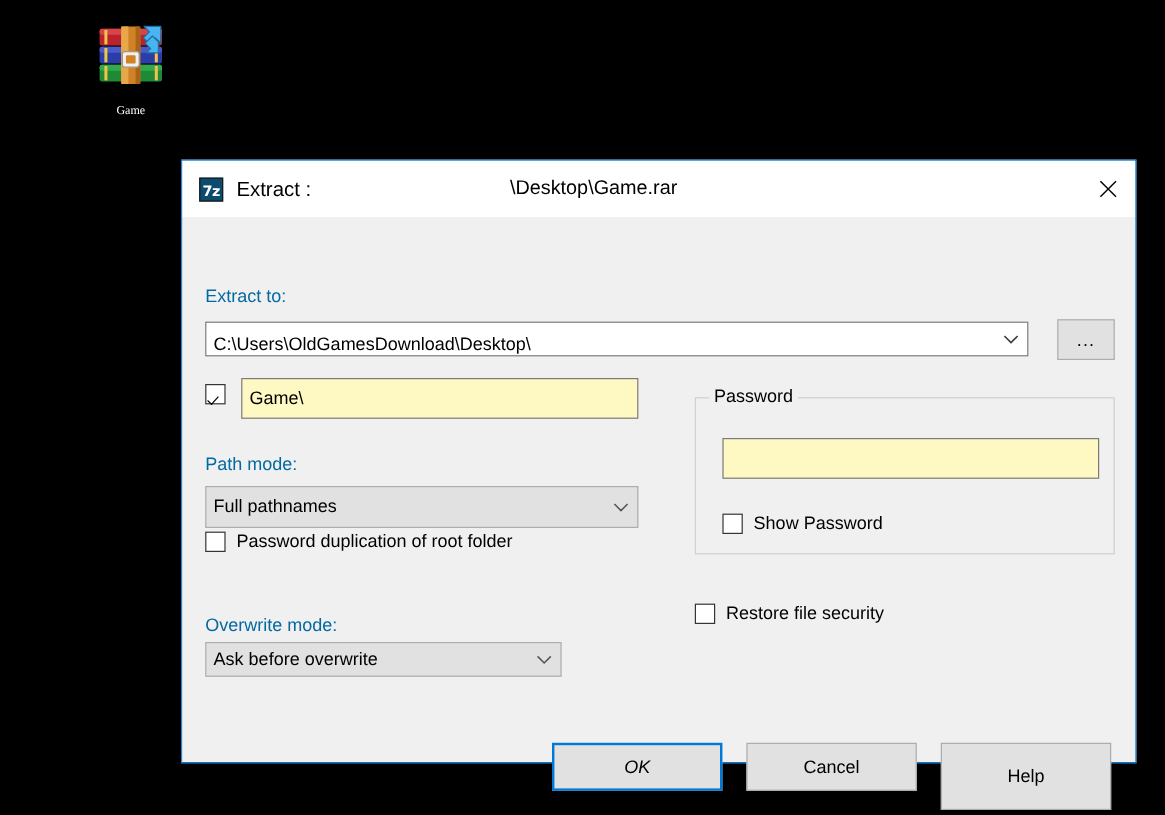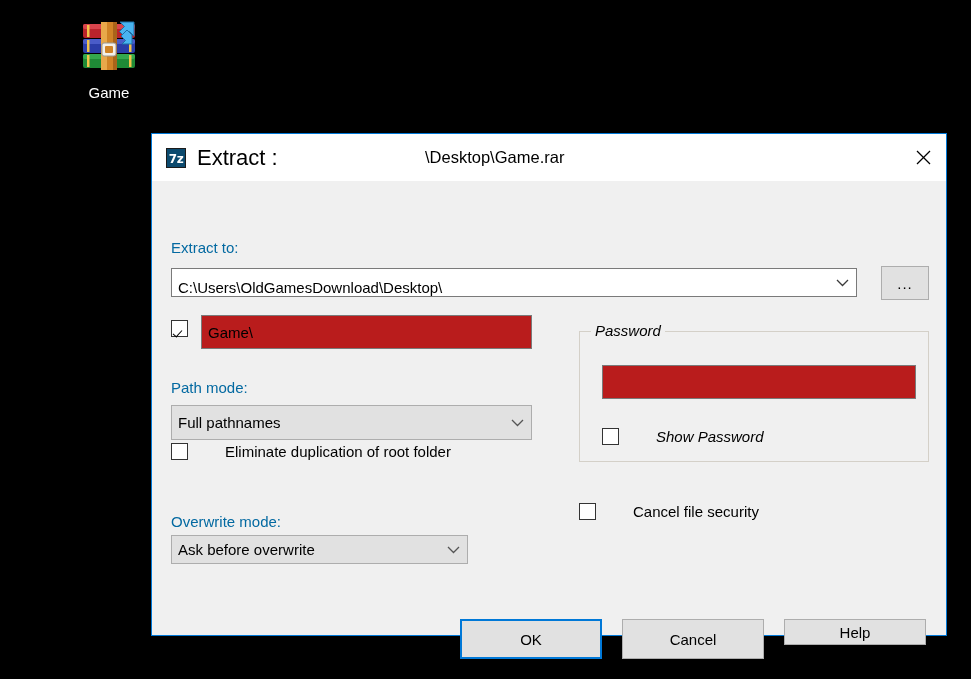--- a/index.html
+++ b/index.html
@@ -39,9 +39,10 @@
   .desktop-icon-label {
     margin-top: 10px;
     color: #ffffff;
-    font-size: 15px;
+    font-size: 10px;
     line-height: 17px;
     text-shadow: 0 1px 2px rgba(0,0,0,0.9);
+    font-family: Liberation Serif, serif;
   }
 
   

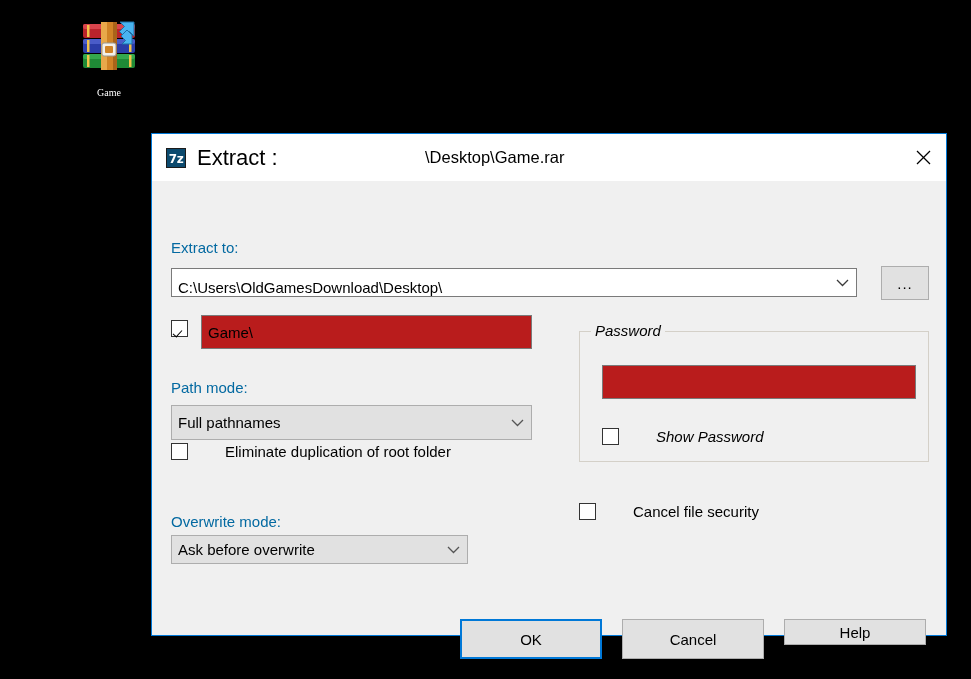--- a/index.html
+++ b/index.html
@@ -83,7 +83,7 @@
   }
   .title-text {
     margin-left: 11px;
-    font-size: 22px;
+    font-size: 17px;
     color: #000000;
   }
   .title-path {

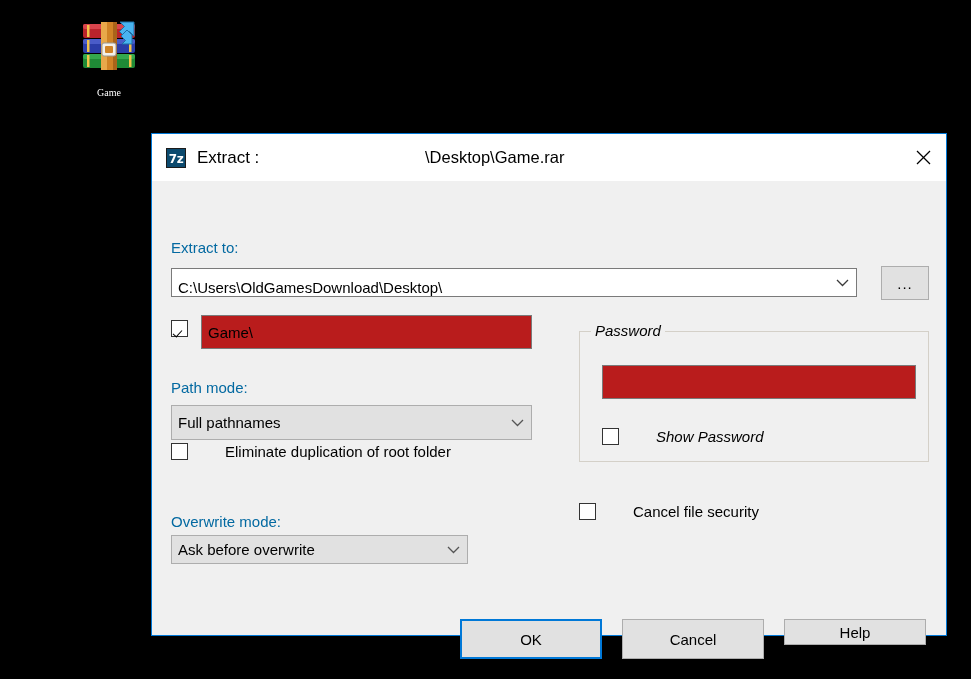--- a/index.html
+++ b/index.html
@@ -122,7 +122,7 @@
   .textfield {
     position: absolute;
     box-sizing: border-box;
-    background: #b91c1c;
+    background: #fef9c3;
     border: 1px solid #7a7a7a;
     font-size: 15px;
     color: #000000;

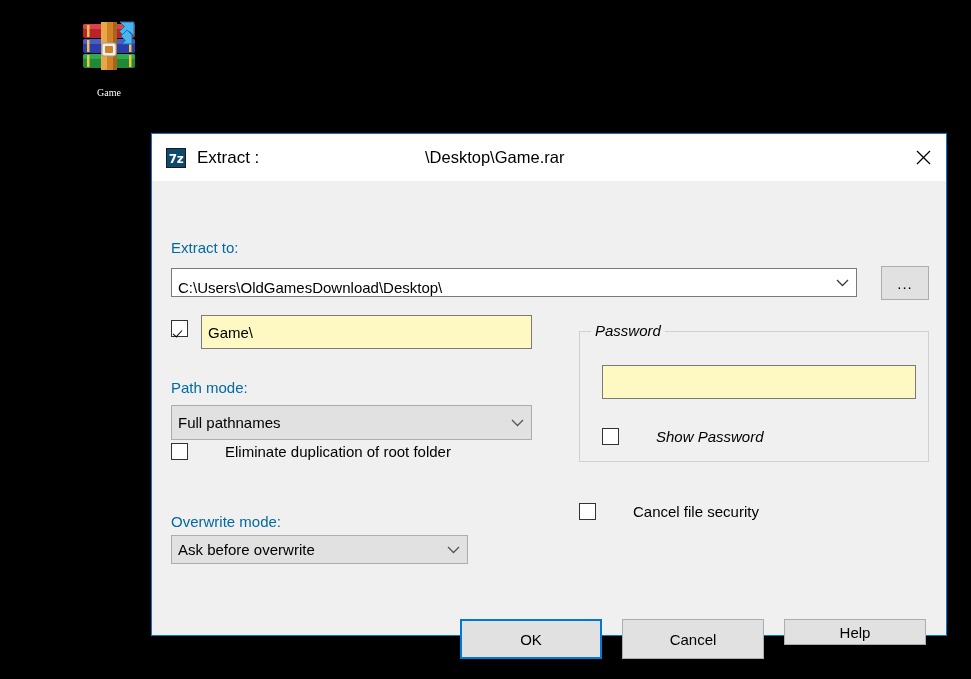--- a/index.html
+++ b/index.html
@@ -364,7 +364,7 @@
       </div>
     </div>
 
-    <div class="groupbox" style="left:427px; top:150px; width:350px; height:131px;font-style:italic;">
+    <div class="groupbox" style="left:427px; top:150px; width:350px; height:131px;">
       <div class="gb-title">Password</div>
       <div class="textfield" style="left:22px; top:33px; width:314px; height:33px;" placeholder=""></div>
       <div class="checkrow" style="left:22px; top:96px;">

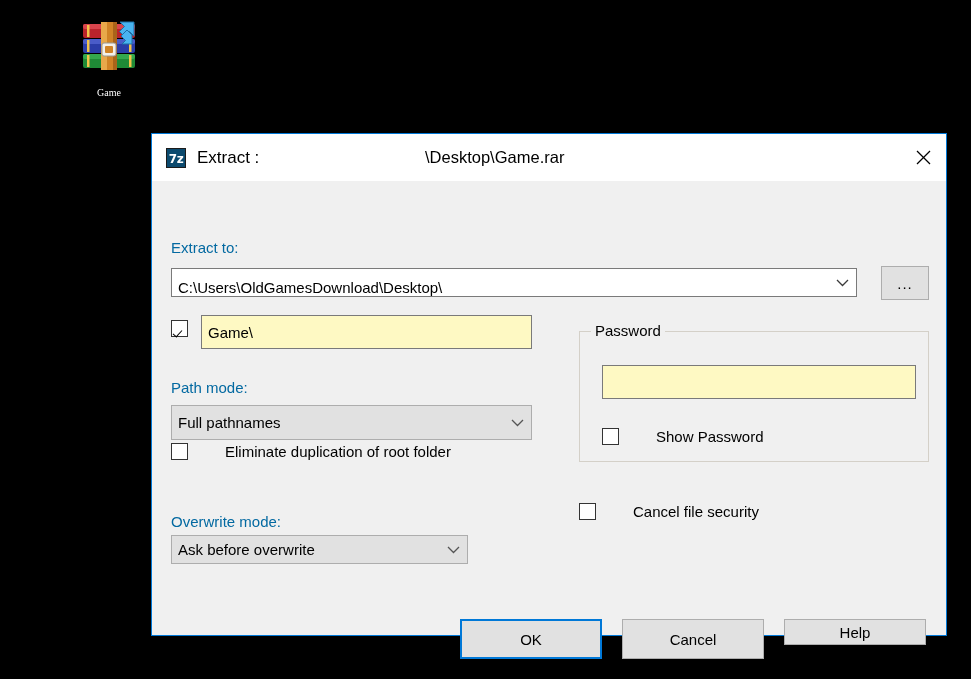--- a/index.html
+++ b/index.html
@@ -197,7 +197,6 @@
     display: flex;
     align-items: center;
     cursor: default;
-    gap: 28px;
   }
   .checkbox {
     width: 17px;

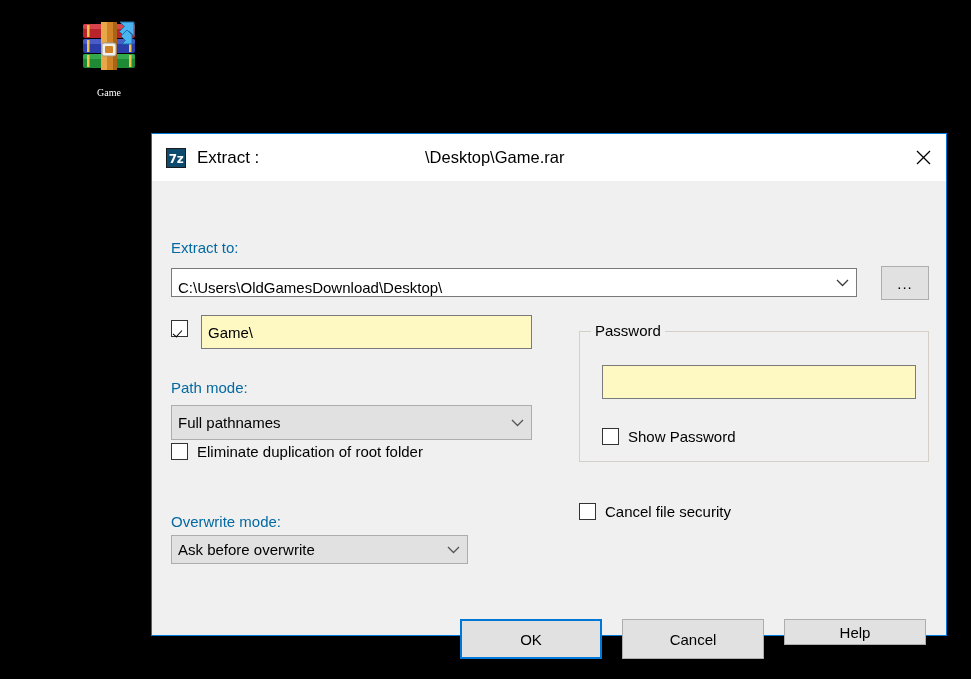--- a/index.html
+++ b/index.html
@@ -349,7 +349,7 @@
 
     <div class="checkrow" style="left:19px; top:262px;">
       <div class="checkbox"></div>
-      <div class="ck-label">Eliminate duplication of root folder</div>
+      <div class="ck-label">Password duplication of root folder</div>
     </div>
 
     <div class="label" style="left:19px; top:332px;">Overwrite mode:</div>

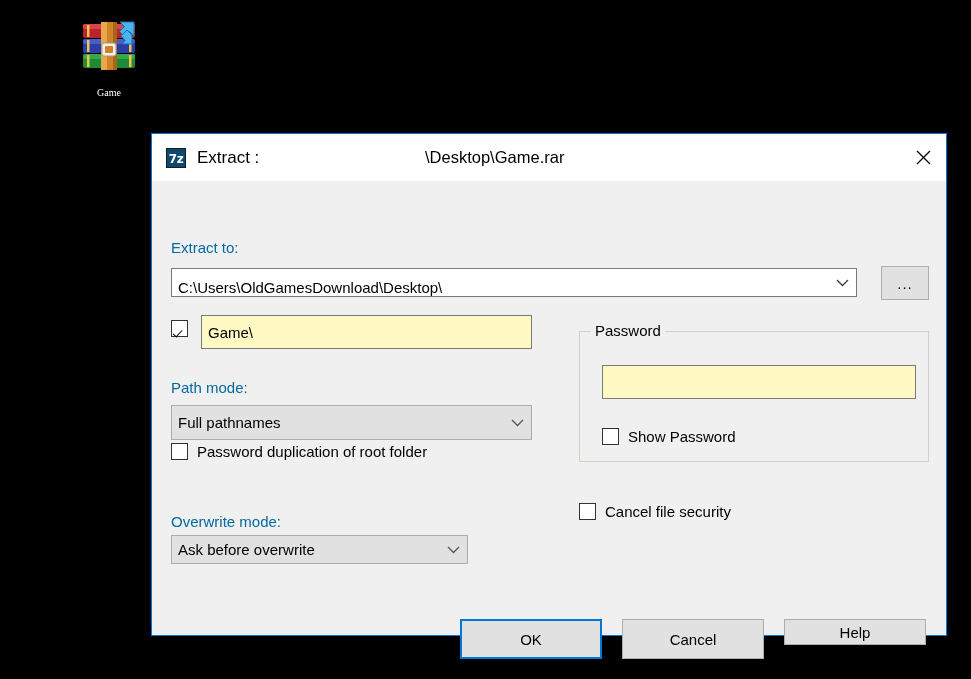--- a/index.html
+++ b/index.html
@@ -374,7 +374,7 @@
 
     <div class="checkrow" style="left:427px; top:322px;">
       <div class="checkbox"></div>
-      <div class="ck-label">Cancel file security</div>
+      <div class="ck-label">Restore file security</div>
     </div>
 
     <div class="btn default" style="left:308px; top:438px; width:142px; height:40px;">OK</div>

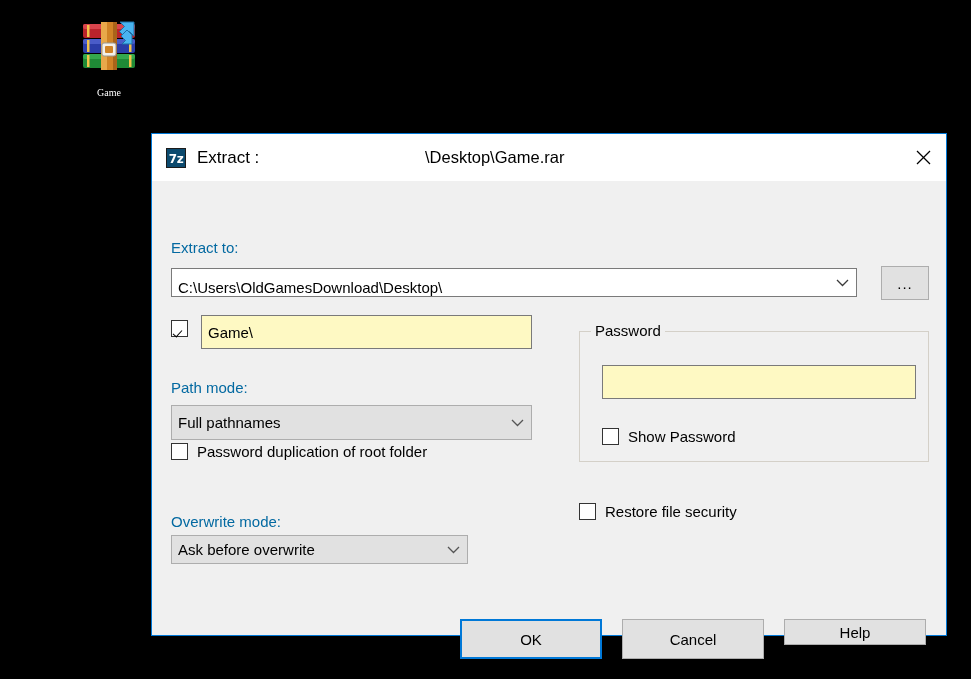--- a/index.html
+++ b/index.html
@@ -377,7 +377,7 @@
       <div class="ck-label">Restore file security</div>
     </div>
 
-    <div class="btn default" style="left:308px; top:438px; width:142px; height:40px;">OK</div>
+    <div class="btn default" style="left:308px; top:438px; width:142px; height:40px;font-style:italic;">OK</div>
 
     <div class="btn" style="left:470px; top:438px; width:142px; height:40px;">Cancel</div>
 

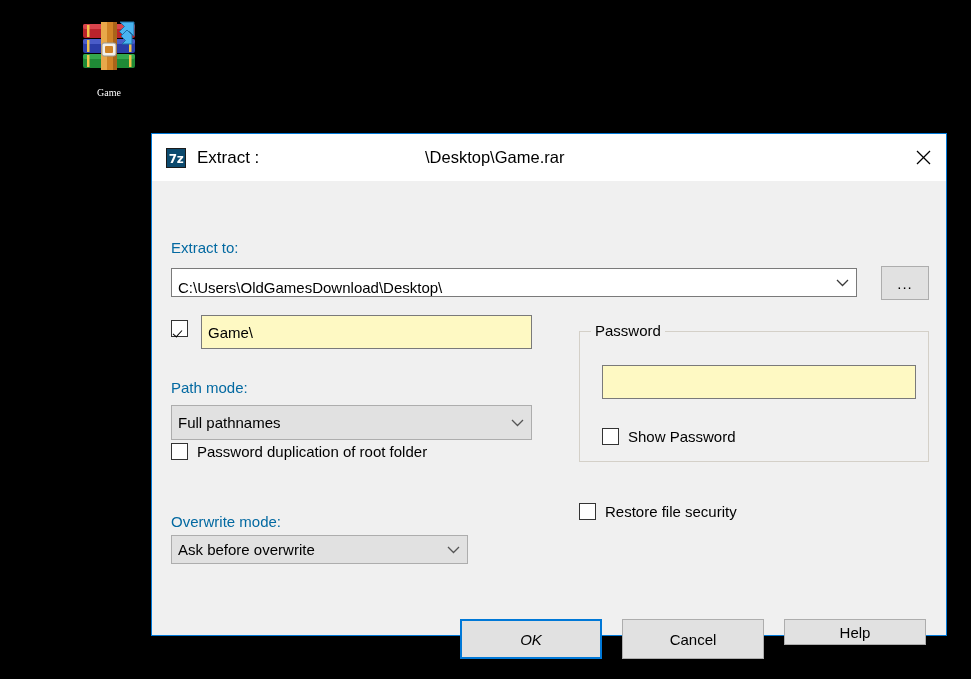--- a/index.html
+++ b/index.html
@@ -381,7 +381,7 @@
 
     <div class="btn" style="left:470px; top:438px; width:142px; height:40px;">Cancel</div>
 
-    <div class="btn" style="left:632px; top:438px; width:142px; height:26px;">Help</div>
+    <div class="btn" style="left:632px; top:438px; width:142px; height:56px;">Help</div>
 
   </div>
 </div>

